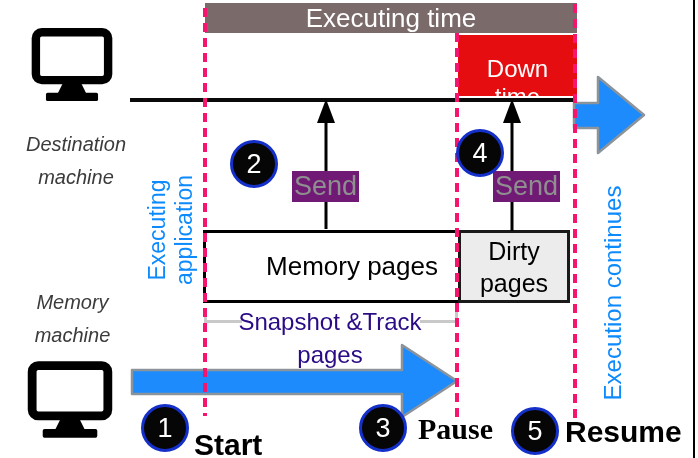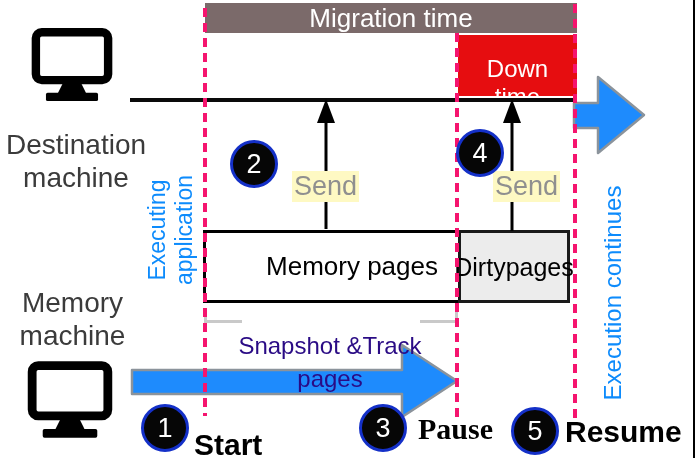--- a/index.html
+++ b/index.html
@@ -73,7 +73,7 @@
 <div class="canvas">
 
   <div class="abs migration-bar">
-    <span>Migration time</span>
+    <span>Executing time</span>
   </div>
 
   <div class="abs down-box">

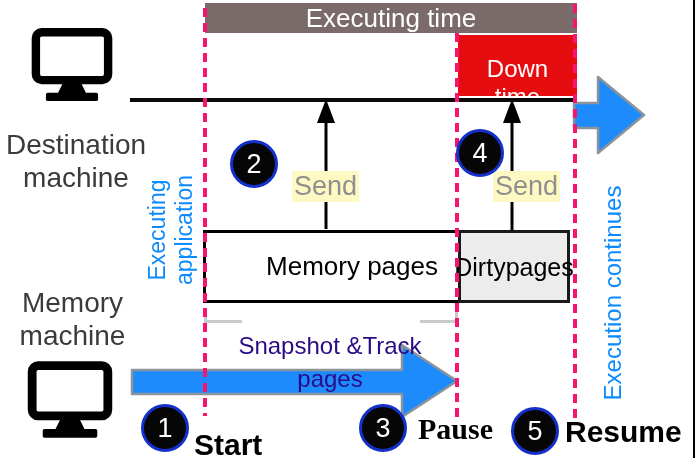--- a/index.html
+++ b/index.html
@@ -57,7 +57,7 @@
   
   .step-label { font-weight:bold; font-size:30px; color:#000; z-index:6; }
   
-  .machine-label { text-align:center; color:#3b3b3b; font-size:28px; line-height:33px; z-index:2; }
+  .machine-label { text-align:center; color:#3b3b3b; font-size:20px; line-height:33px; z-index:2;font-style:italic; }
   
   .vtext { color:#0d8bfc; transform:rotate(-90deg); text-align:center; z-index:2; }
   .exec-app { left:101px; top:203px; width:140px; font-size:23px; line-height:27px; }

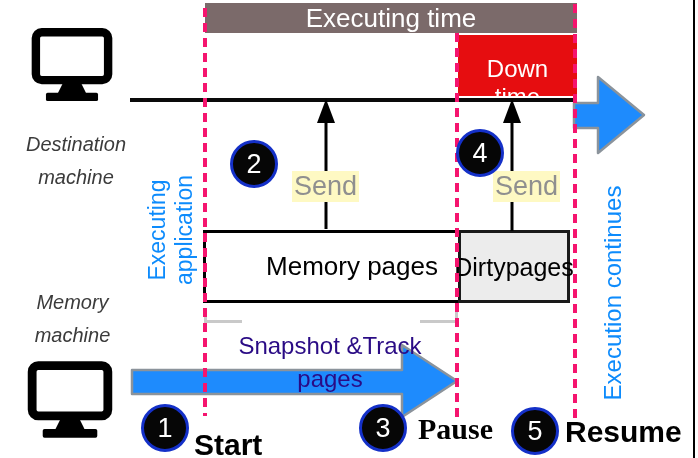--- a/index.html
+++ b/index.html
@@ -63,7 +63,7 @@
   .exec-app { left:101px; top:203px; width:140px; font-size:23px; line-height:27px; }
   .exec-cont { left:488px; top:279px; width:250px; font-size:24px; line-height:28px; }
   
-  .send-label { color:#8f8f8f; font-size:27px; background:#fef9c3; padding:0 2px; z-index:4; }
+  .send-label { color:#8f8f8f; font-size:27px; background:#701a75; padding:0 2px; z-index:4; }
   svg.shape { position:absolute; z-index:3; overflow:visible; }
   .right-border { left:693px; top:0; width:2px; height:458px; background:#000; z-index:7; }
 </style>

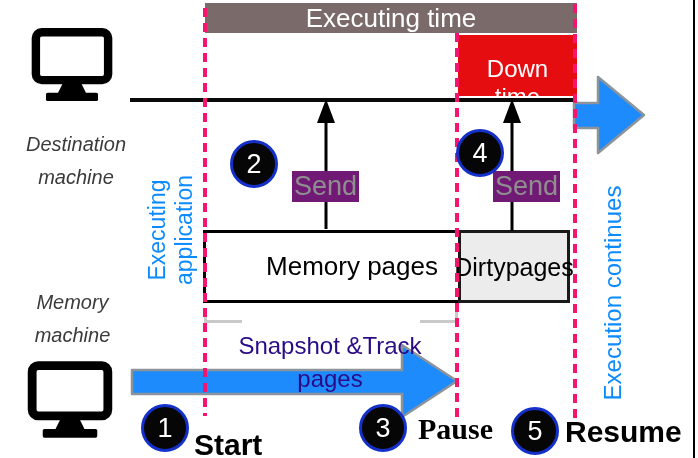--- a/index.html
+++ b/index.html
@@ -39,7 +39,7 @@
   .dirty-box {
     left:458px; top:230px; width:112px; height:73px; background:#ececec;
     border:3px solid #1a1a1a; box-sizing:border-box; z-index:2;
-    display:flex; flex-direction:row; align-items:center; justify-content:center;
+    display:flex; flex-direction:column; align-items:center; justify-content:center;
     font-size:25px; line-height:32px; color:#000;
   }
   

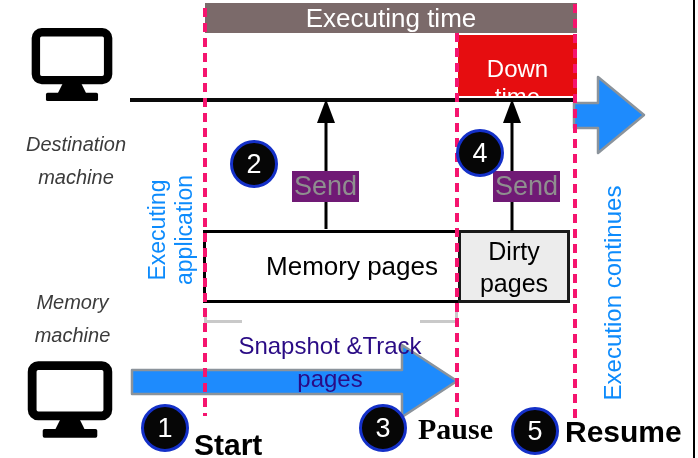--- a/index.html
+++ b/index.html
@@ -45,7 +45,7 @@
   
   .snapshot {
     left:210px; top:305px; width:240px; text-align:center; z-index:4;
-    color:#2a0b85; font-size:24px; line-height:33px;margin-top:24px;
+    color:#2a0b85; font-size:24px; line-height:33px;
   }
   .bracket { background:#c9c9c9; z-index:1; }
   

